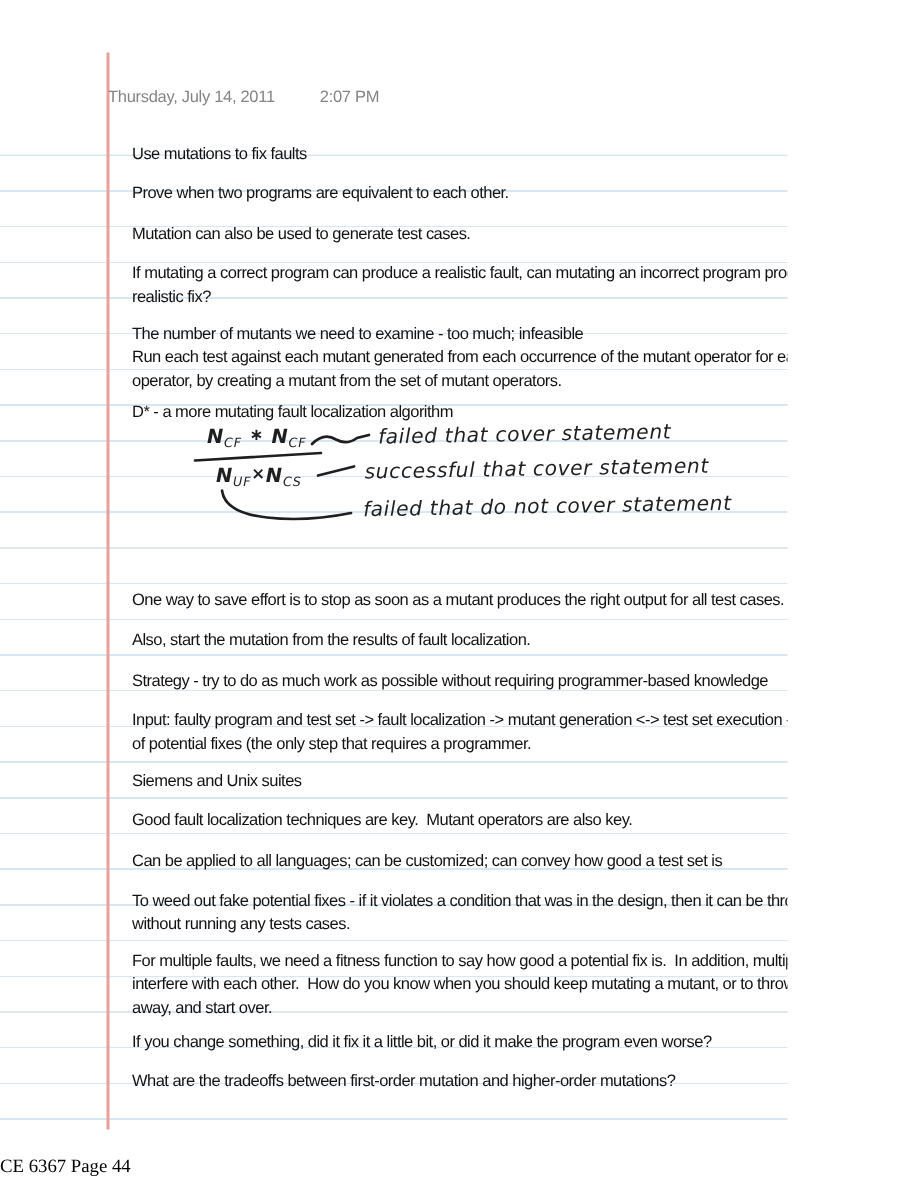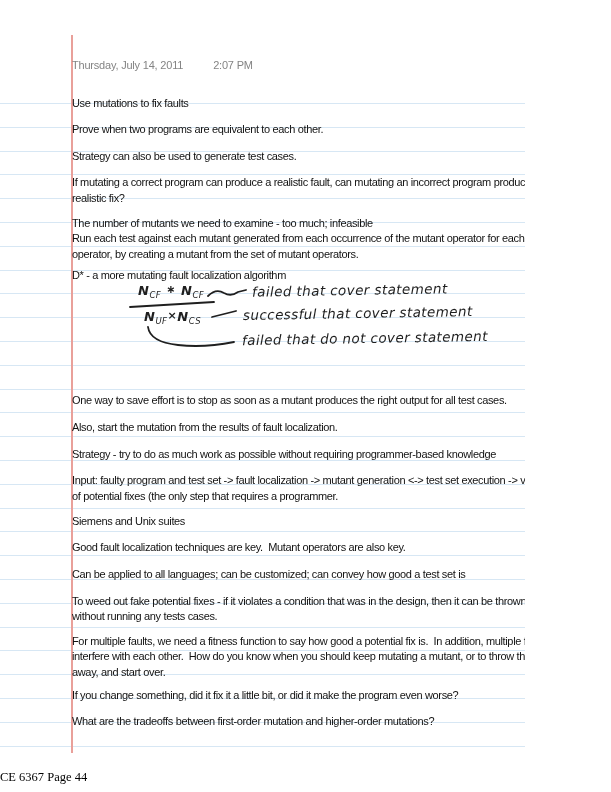--- a/index.html
+++ b/index.html
@@ -25,7 +25,7 @@
   p.note {
     position:absolute; left:72px; width:500px; margin:0;
     font-size:11px; line-height:15.6px; color:#121212;
-    letter-spacing:-0.35px; white-space:pre-wrap;
+    letter-spacing:-0.35px; white-space:pre-wrap;padding-left:16px;
   }
   
   .handwriting {

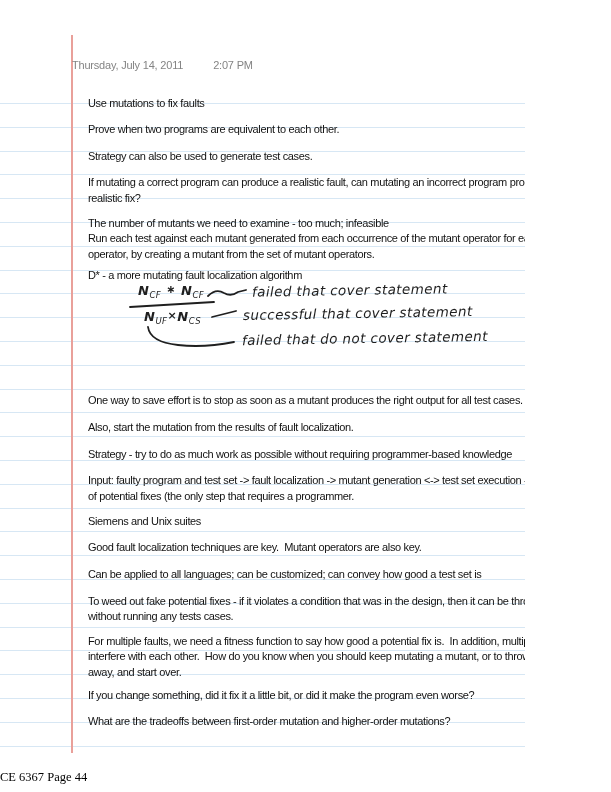--- a/index.html
+++ b/index.html
@@ -60,7 +60,7 @@
 
   <p class="note" style="top:96px">Use mutations to fix faults</p>
   <p class="note" style="top:122px">Prove when two programs are equivalent to each other.</p>
-  <p class="note" style="top:148.5px">Strategy can also be used to generate test cases.</p>
+  <p class="note" style="top:148.5px">Mutation can also be used to generate test cases.</p>
   <p class="note" style="top:175px">If mutating a correct program can produce a realistic fault, can mutating an incorrect program produce a realistic fix?</p>
   <p class="note" style="top:215.5px">The number of mutants we need to examine - too much; infeasible
 Run each test against each mutant generated from each occurrence of the mutant operator for each mutant operator, by creating a mutant from the set of mutant operators.</p>

